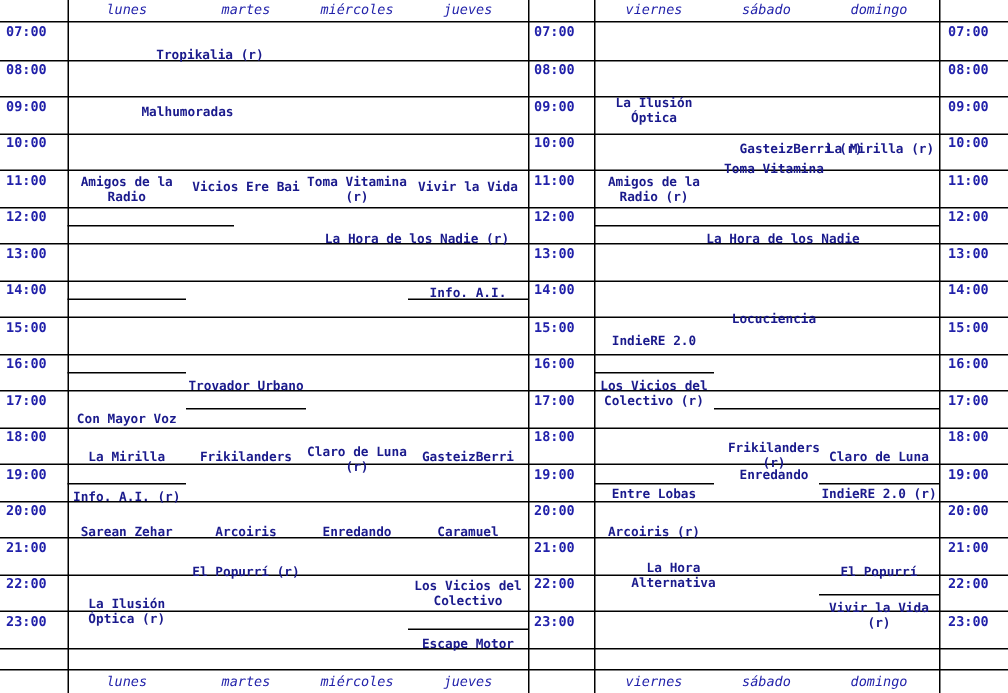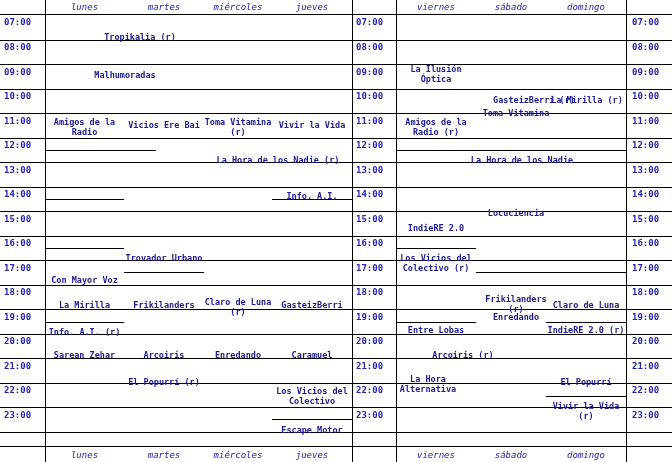--- a/index.html
+++ b/index.html
@@ -191,7 +191,7 @@
   <div class="show" style="left:124px;top:350px;width:80px;">Arcoiris</div>
   <div class="show" style="left:204px;top:350px;width:68px;">Enredando</div>
   <div class="show" style="left:272px;top:350px;width:80px;">Caramuel</div>
-  <div class="show" style="left:396px;top:350px;width:80px;padding-left:27px;">Arcoiris (r)</div>
+  <div class="show" style="left:396px;top:350px;width:80px;">Arcoiris (r)</div>
   <div class="show" style="left:124px;top:377px;width:80px;">El Popurrí (r)</div>
   <div class="show" style="left:272px;top:386px;width:80px;">Los Vicios del Colectivo</div>
   <div class="show" style="left:388px;top:374px;width:80px;">La Hora Alternativa</div>

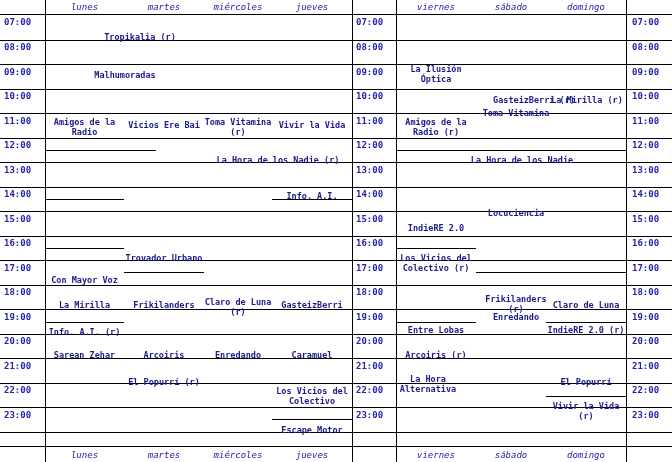--- a/index.html
+++ b/index.html
@@ -194,7 +194,7 @@
   <div class="show" style="left:396px;top:350px;width:80px;">Arcoiris (r)</div>
   <div class="show" style="left:124px;top:377px;width:80px;">El Popurrí (r)</div>
   <div class="show" style="left:272px;top:386px;width:80px;">Los Vicios del Colectivo</div>
-  <div class="show" style="left:388px;top:374px;width:80px;">La Hora Alternativa</div>
+  <div class="show" style="left:409px;top:374px;width:80px;">La Hora Alternativa</div>
   <div class="show" style="left:546px;top:377px;width:80px;">El Popurrí</div>
   <div class="show" style="left:546px;top:401px;width:80px;">Vivir la Vida (r)</div>
   <div class="show" style="left:272px;top:425px;width:80px;">Escape Motor</div>

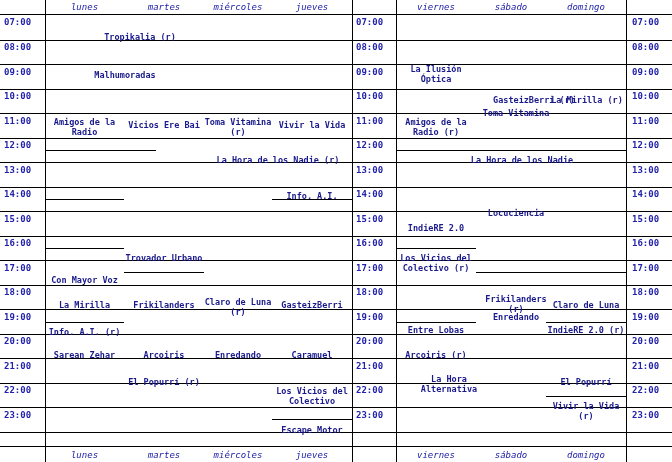--- a/index.html
+++ b/index.html
@@ -196,6 +196,7 @@
   <div class="show" style="left:272px;top:386px;width:80px;">Los Vicios del Colectivo</div>
   <div class="show" style="left:409px;top:374px;width:80px;">La Hora Alternativa</div>
   <div class="show" style="left:546px;top:377px;width:80px;">El Popurrí</div>
+  <div class="show" style="left:45px;top:398px;width:79px;">La Ilusión Óptica (r)</div>
   <div class="show" style="left:546px;top:401px;width:80px;">Vivir la Vida (r)</div>
   <div class="show" style="left:272px;top:425px;width:80px;">Escape Motor</div>
 

